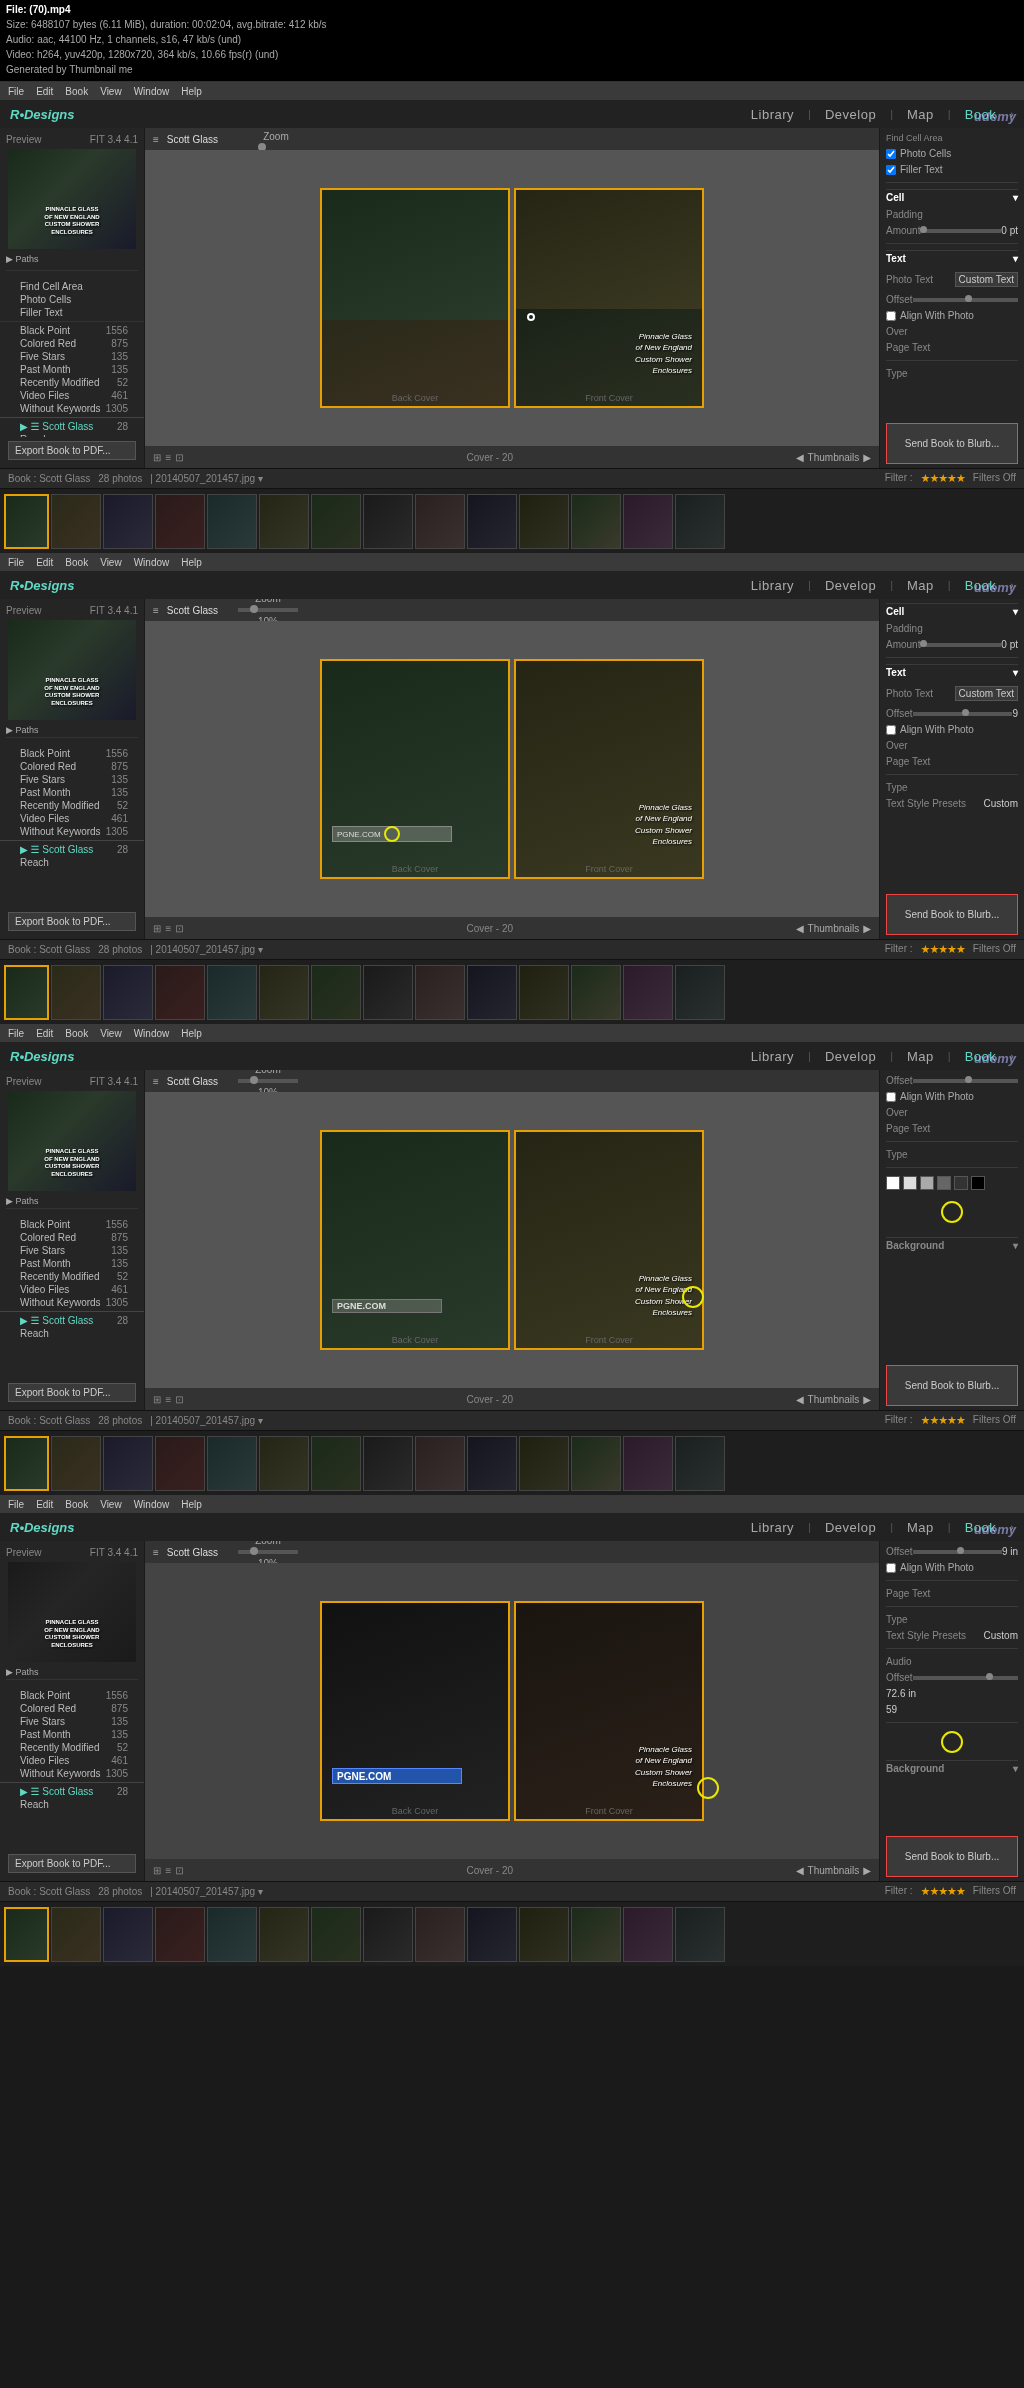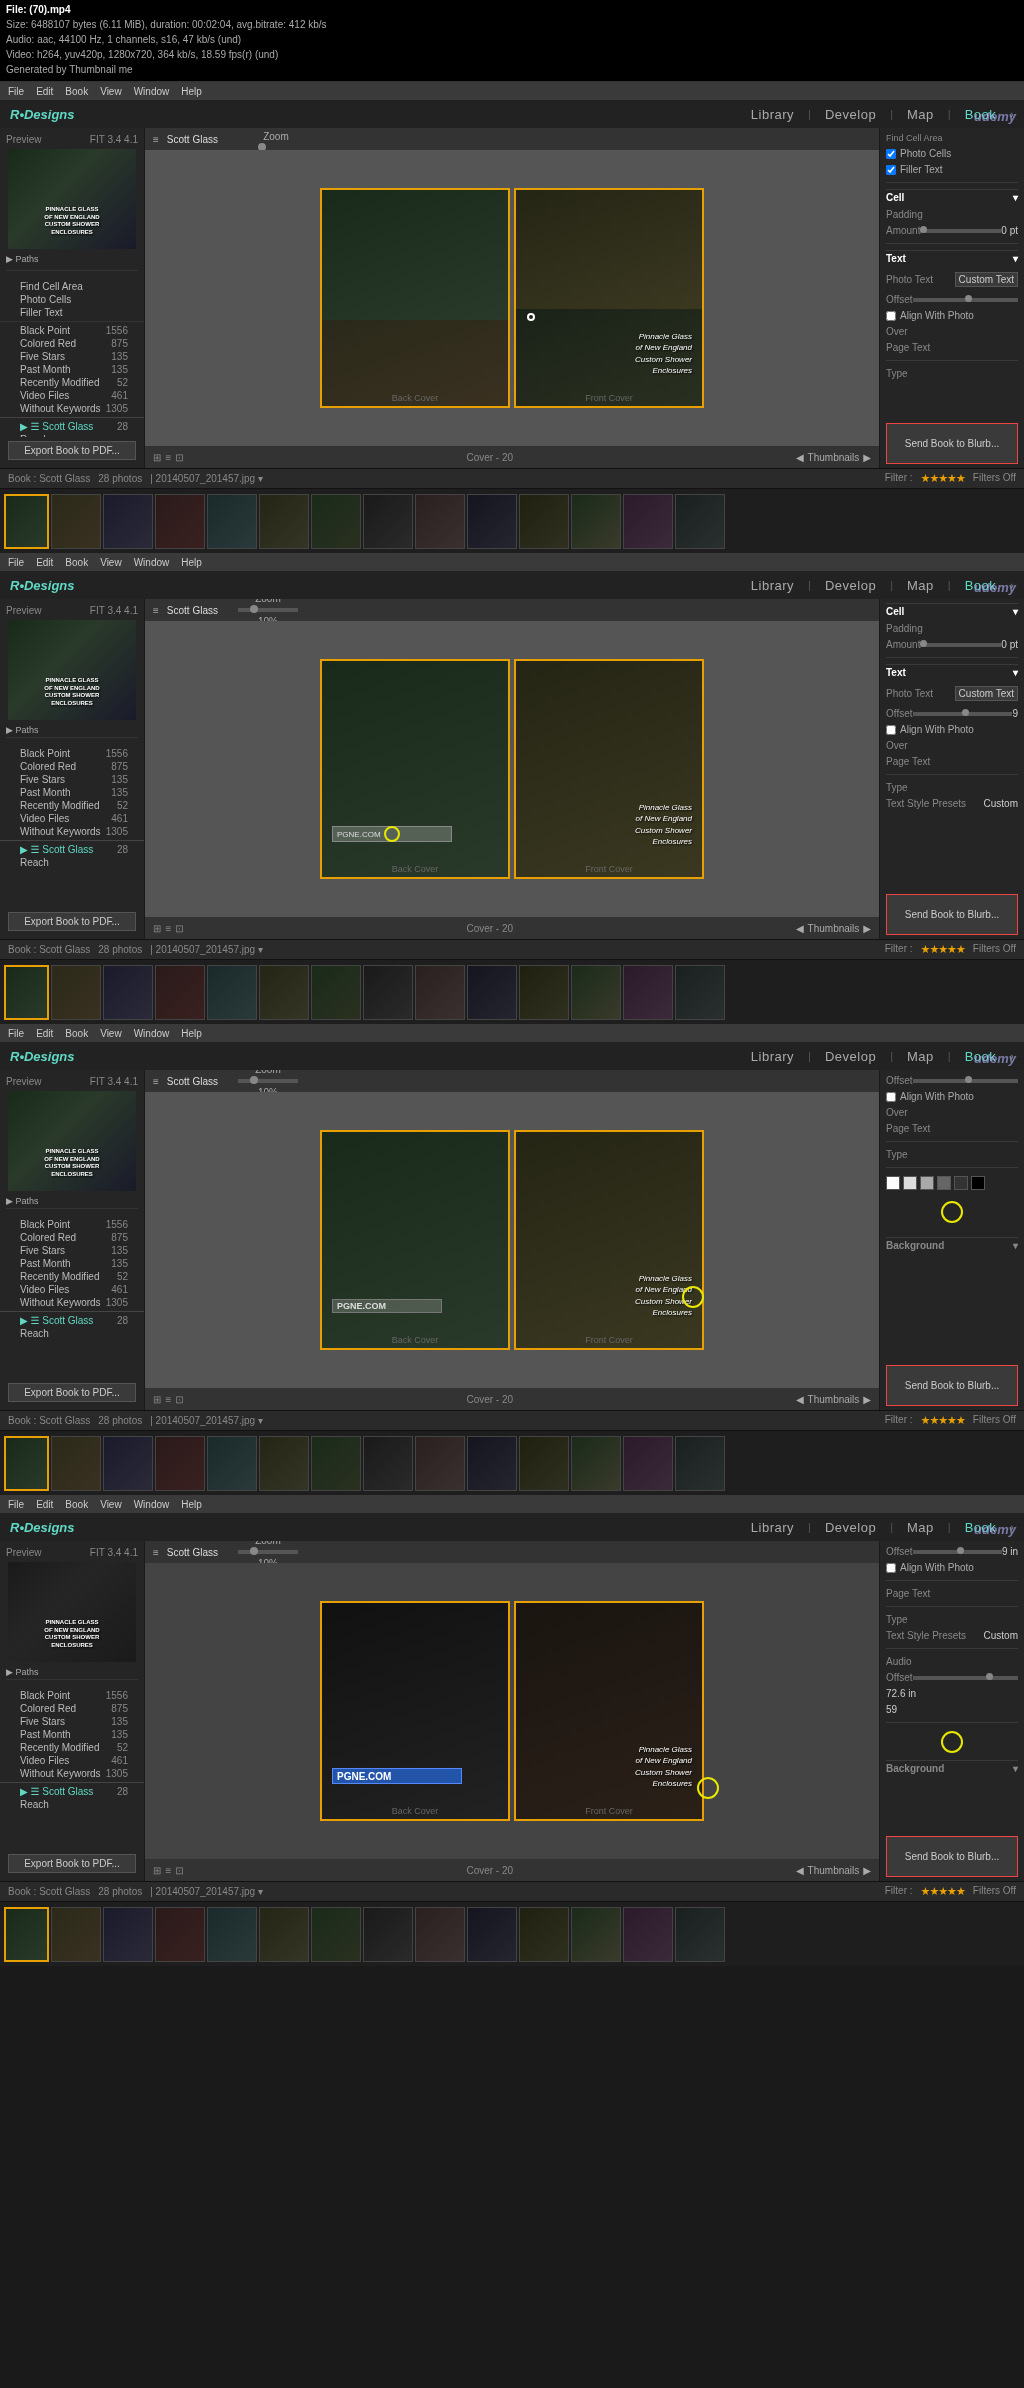--- a/index.html
+++ b/index.html
@@ -358,7 +358,7 @@
   <div class="title">File: (70).mp4</div>
   <div class="meta">Size: 6488107 bytes (6.11 MiB), duration: 00:02:04, avg.bitrate: 412 kb/s</div>
   <div class="meta">Audio: aac, 44100 Hz, 1 channels, s16, 47 kb/s (und)</div>
-  <div class="meta">Video: h264, yuv420p, 1280x720, 364 kb/s, 18.59 fps(r) (und)</div>
+  <div class="meta">Video: h264, yuv420p, 1280x720, 364 kb/s, 10.66 fps(r) (und)</div>
   <div class="meta">Generated by Thumbnail me</div>
 </div>
 

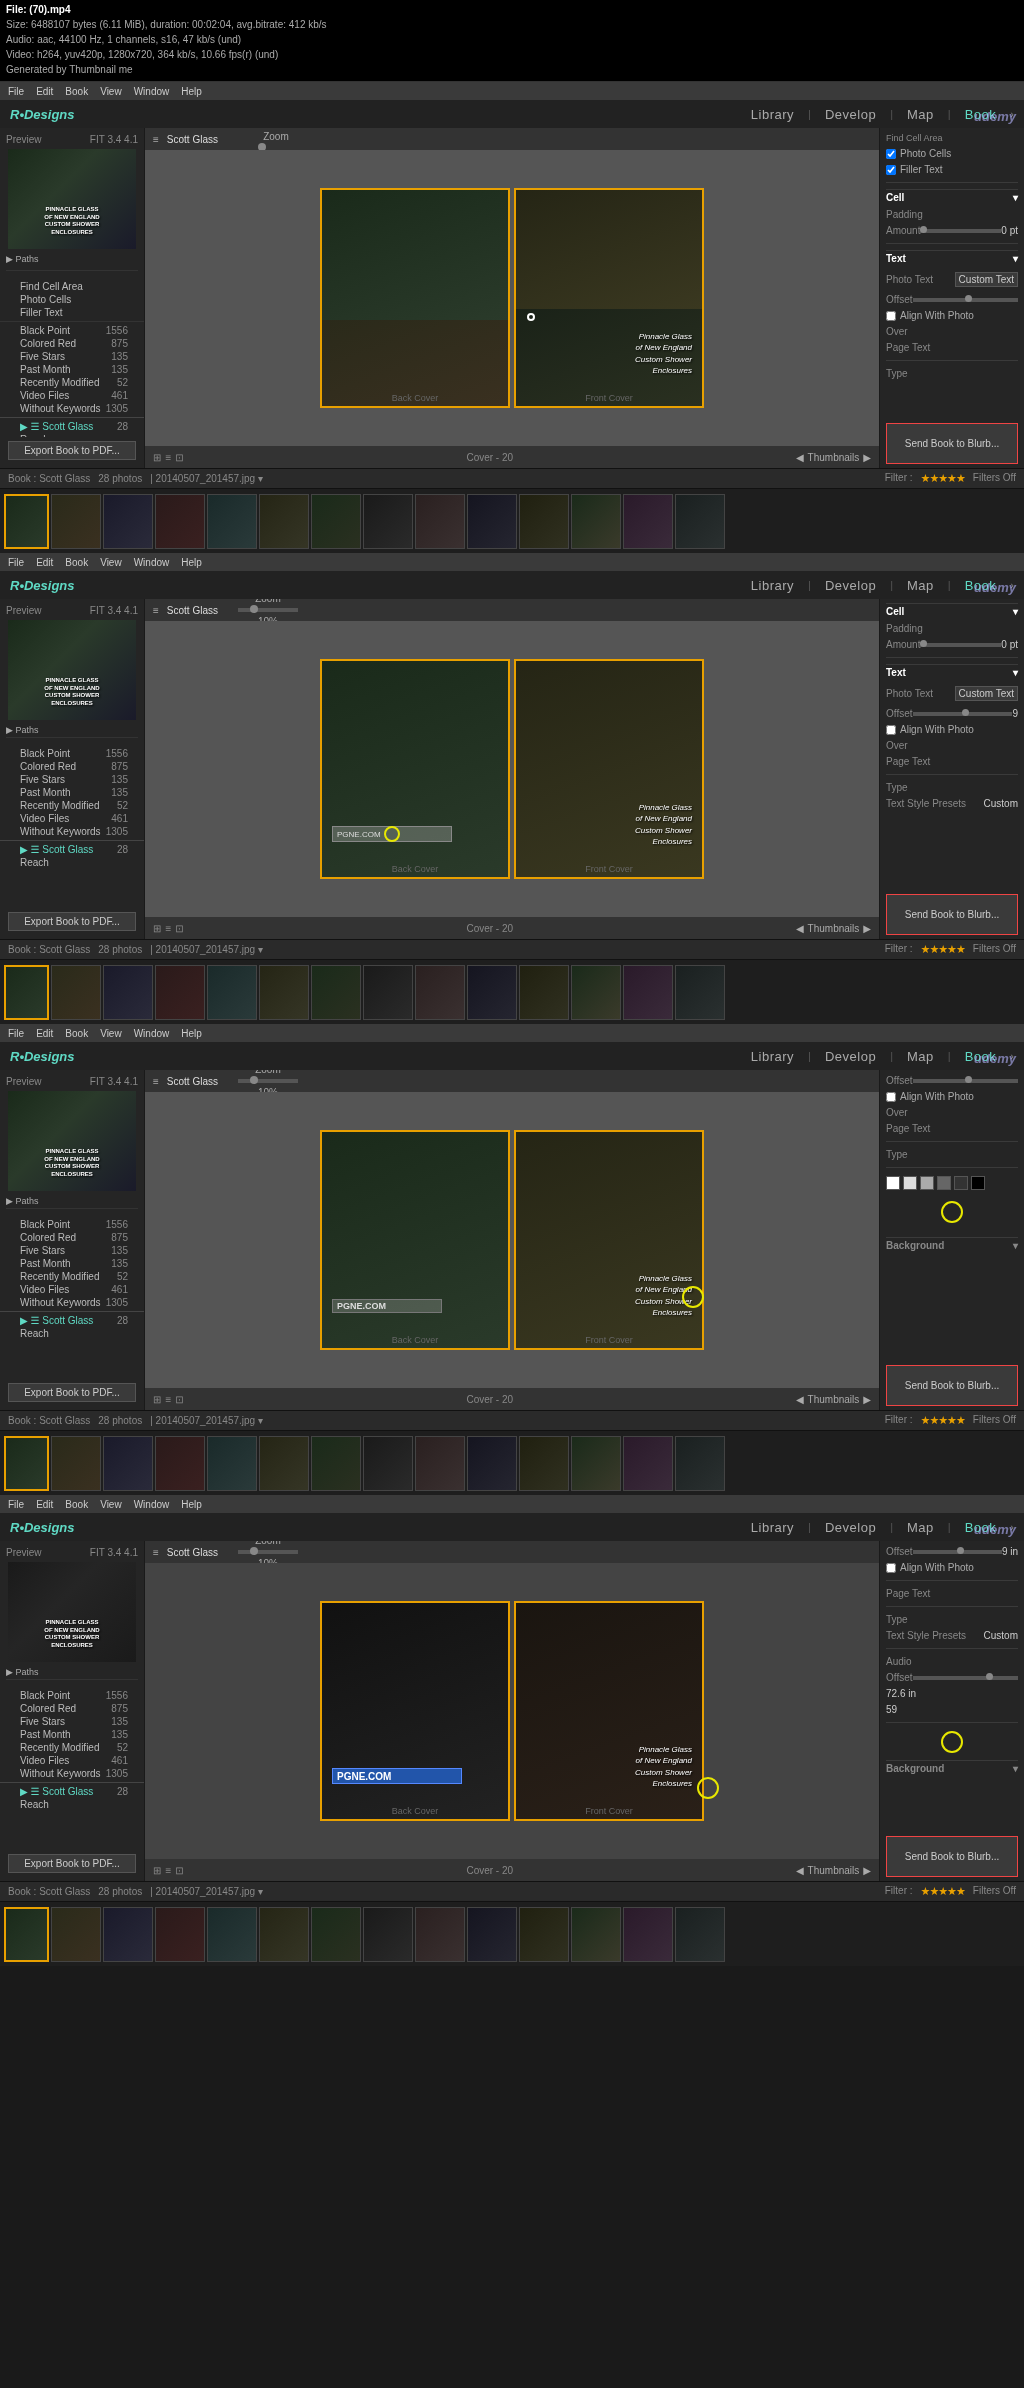--- a/index.html
+++ b/index.html
@@ -105,7 +105,6 @@
       font-size: 10px;
       padding: 3px 6px;
       cursor: pointer;
-      text-align: center;
     }
 
     

